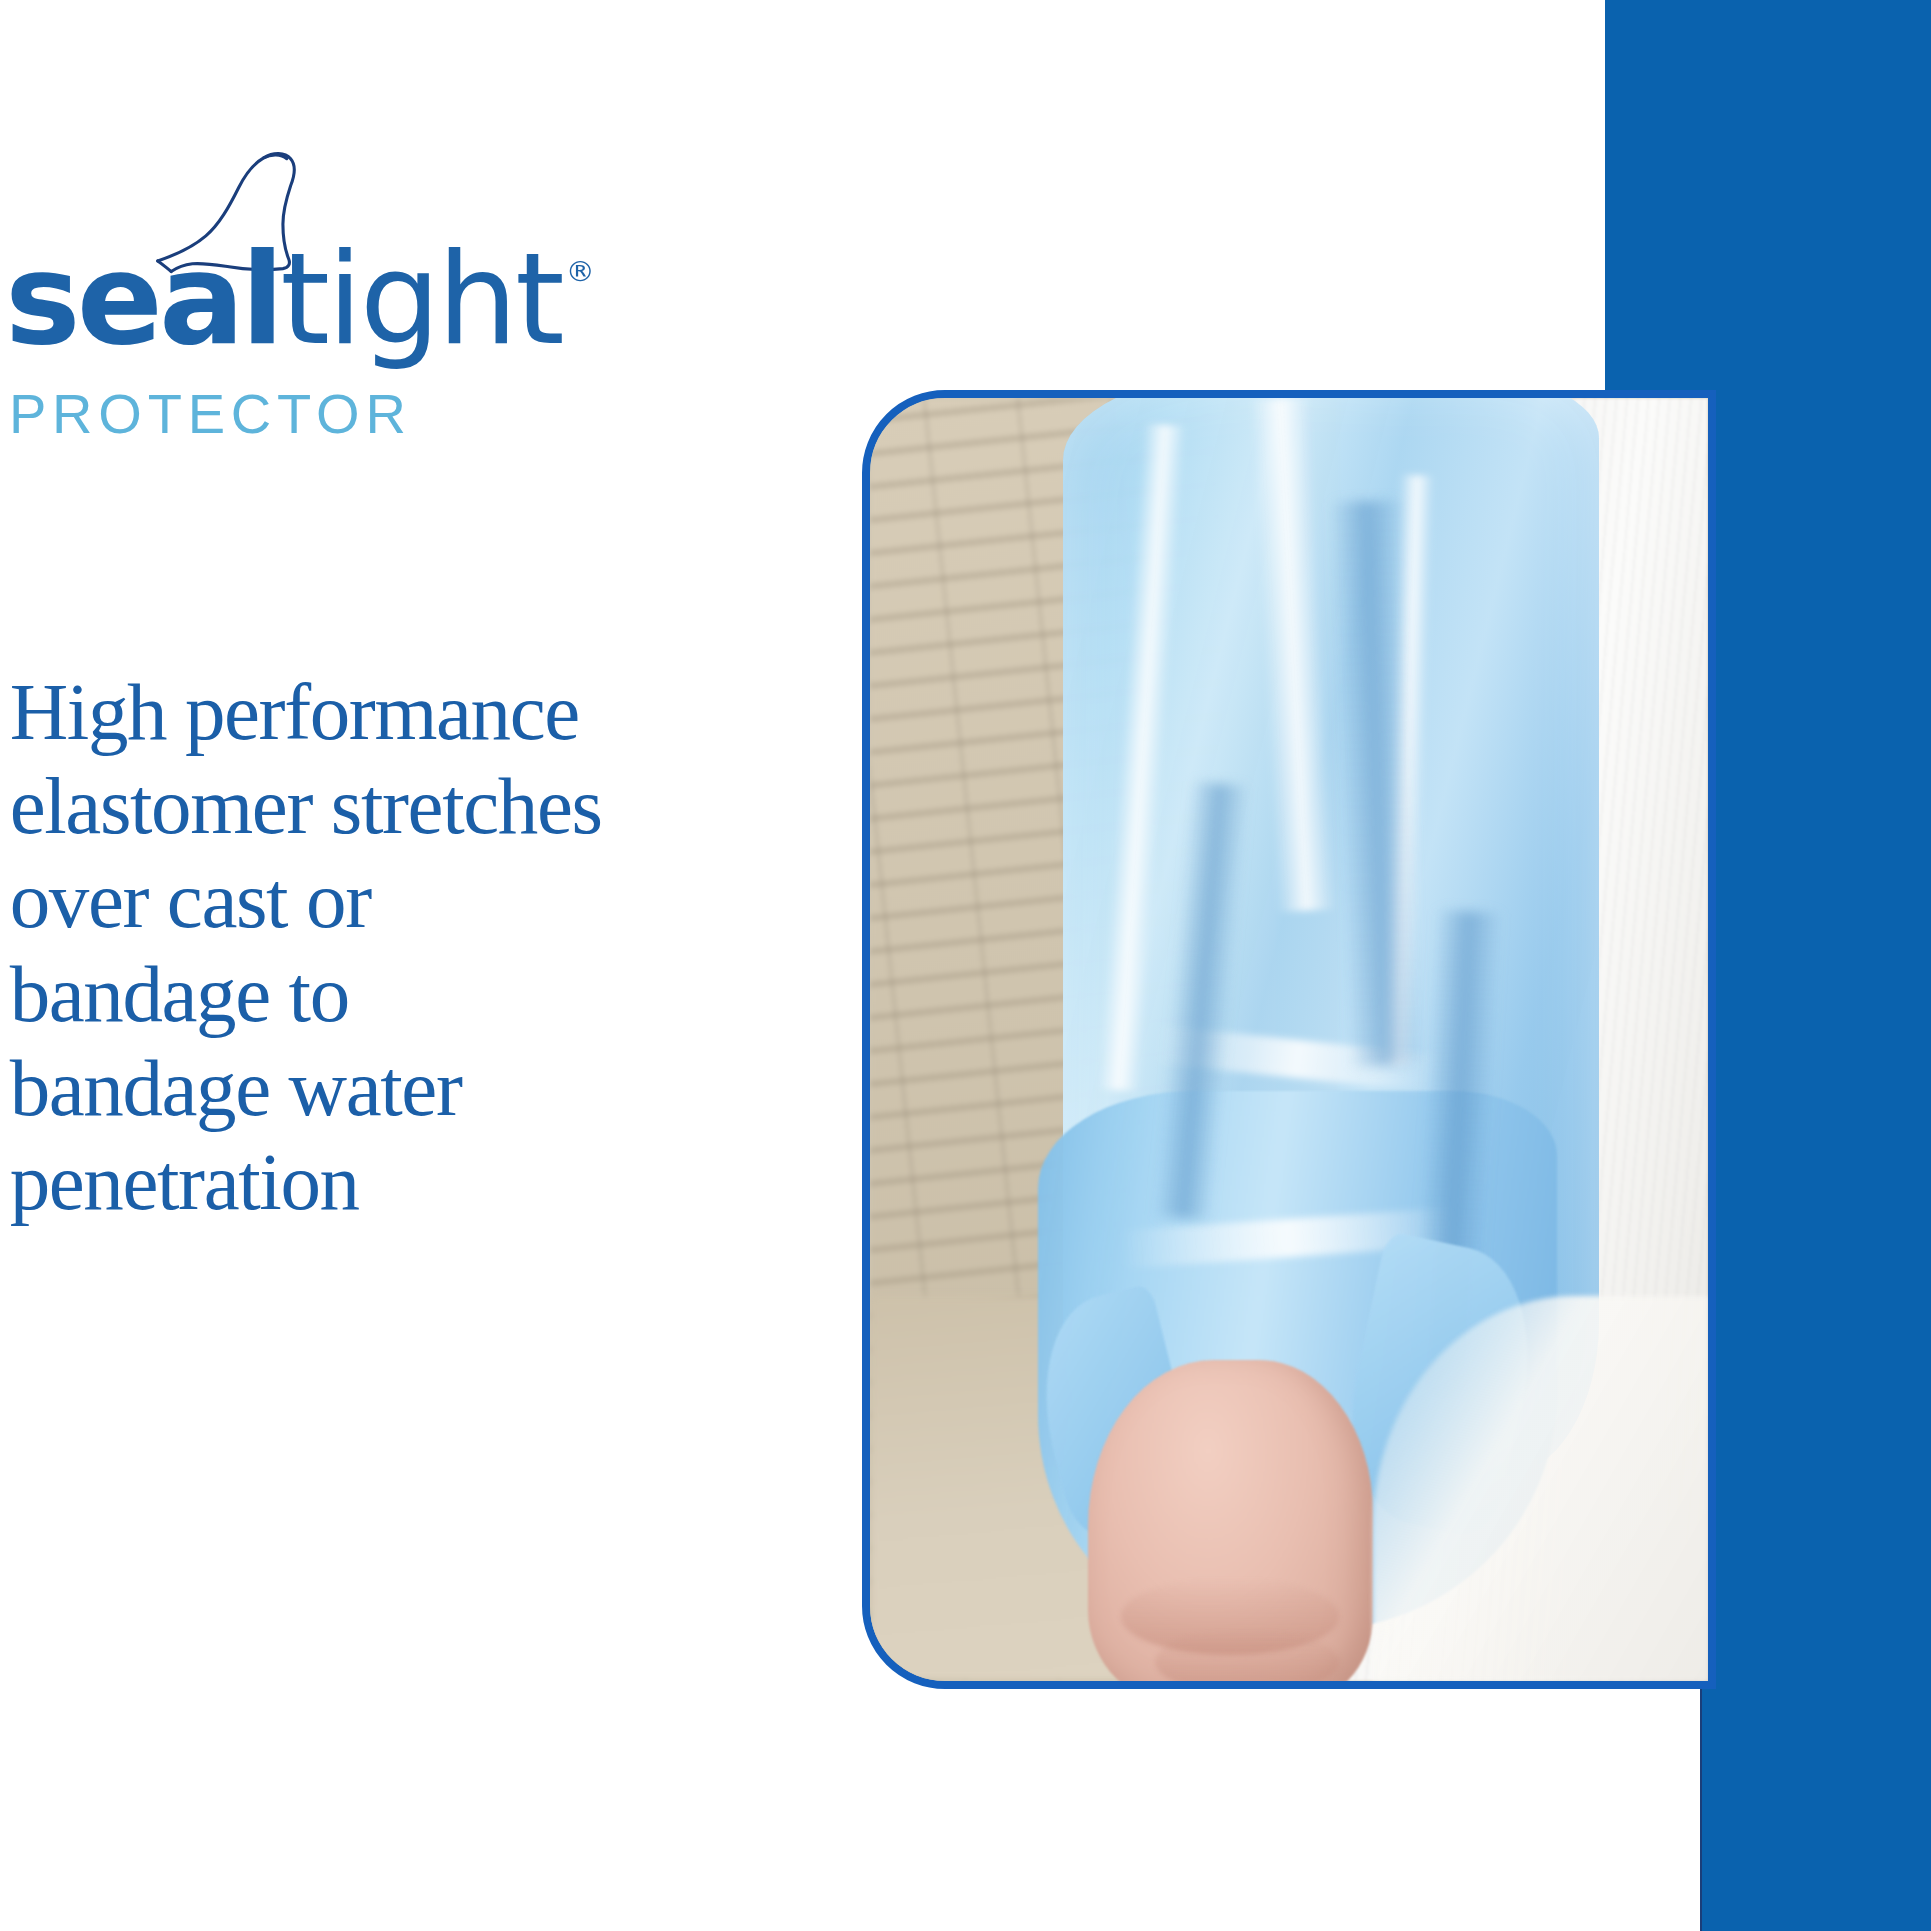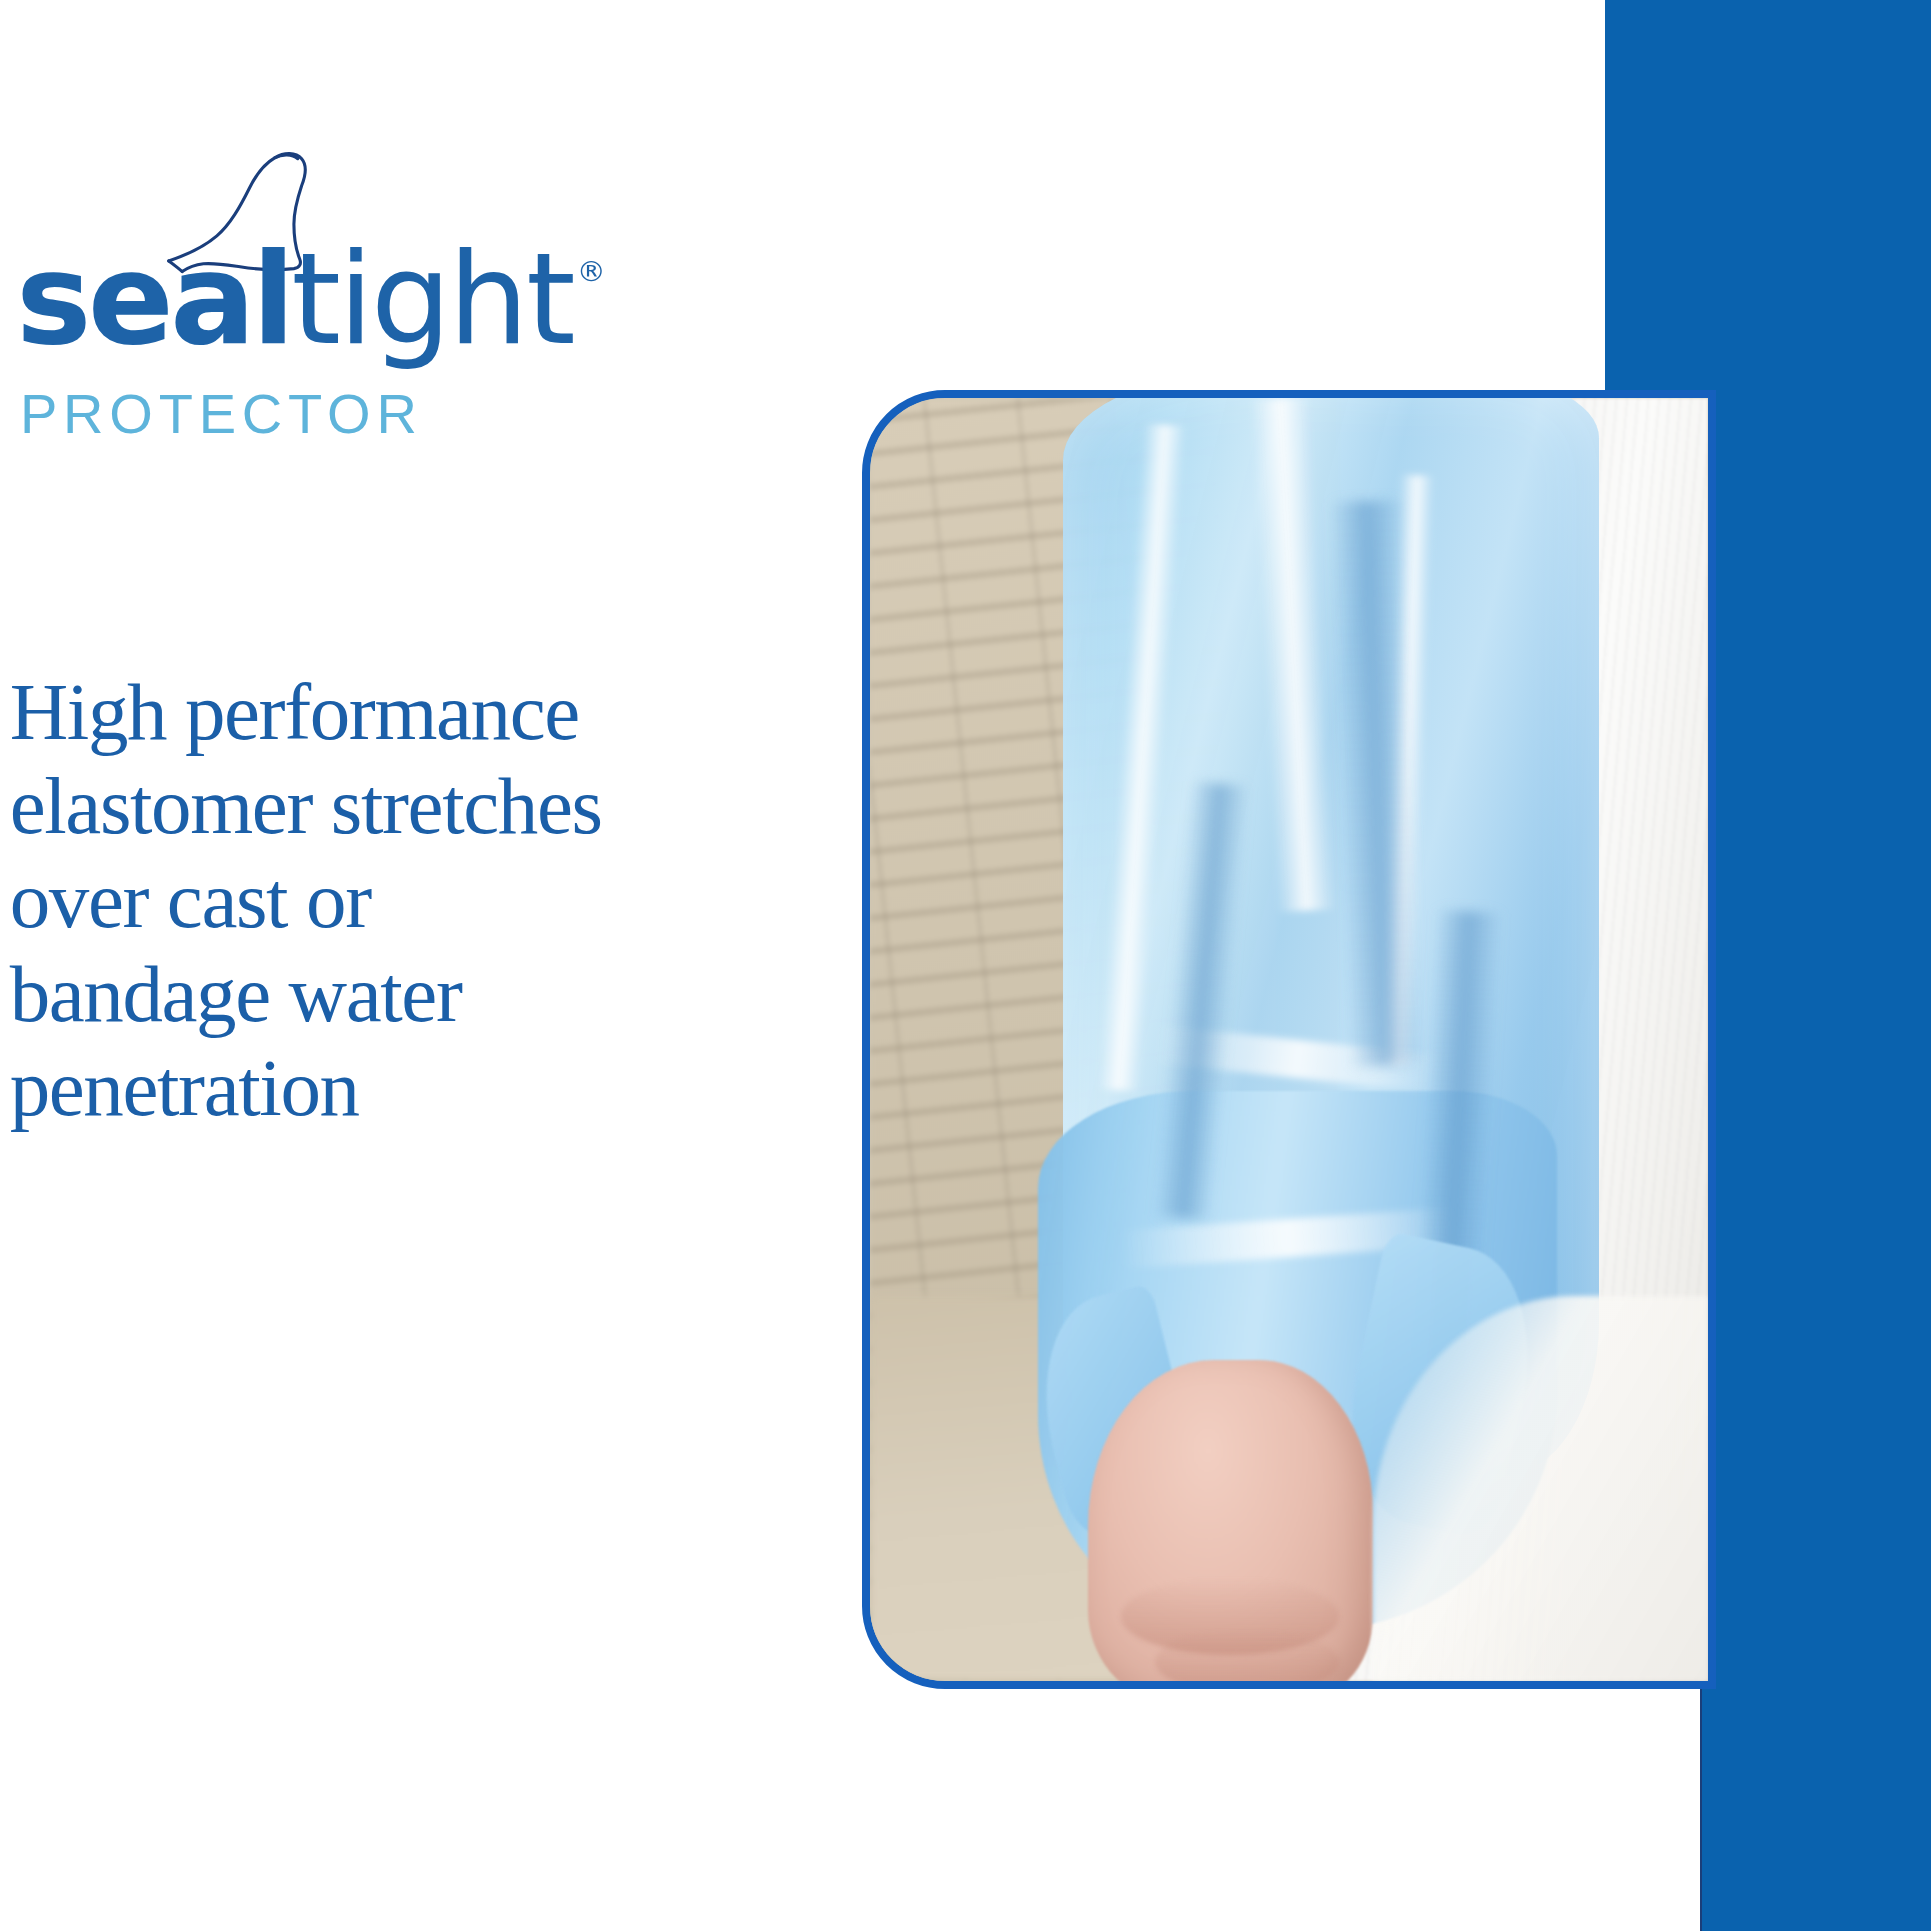--- a/index.html
+++ b/index.html
@@ -57,7 +57,7 @@
   
   #logo-block {
     position: absolute;
-    left: 16px;
+    left: 5px;
     top: 147px;
     width: 618px;
     height: 299px;

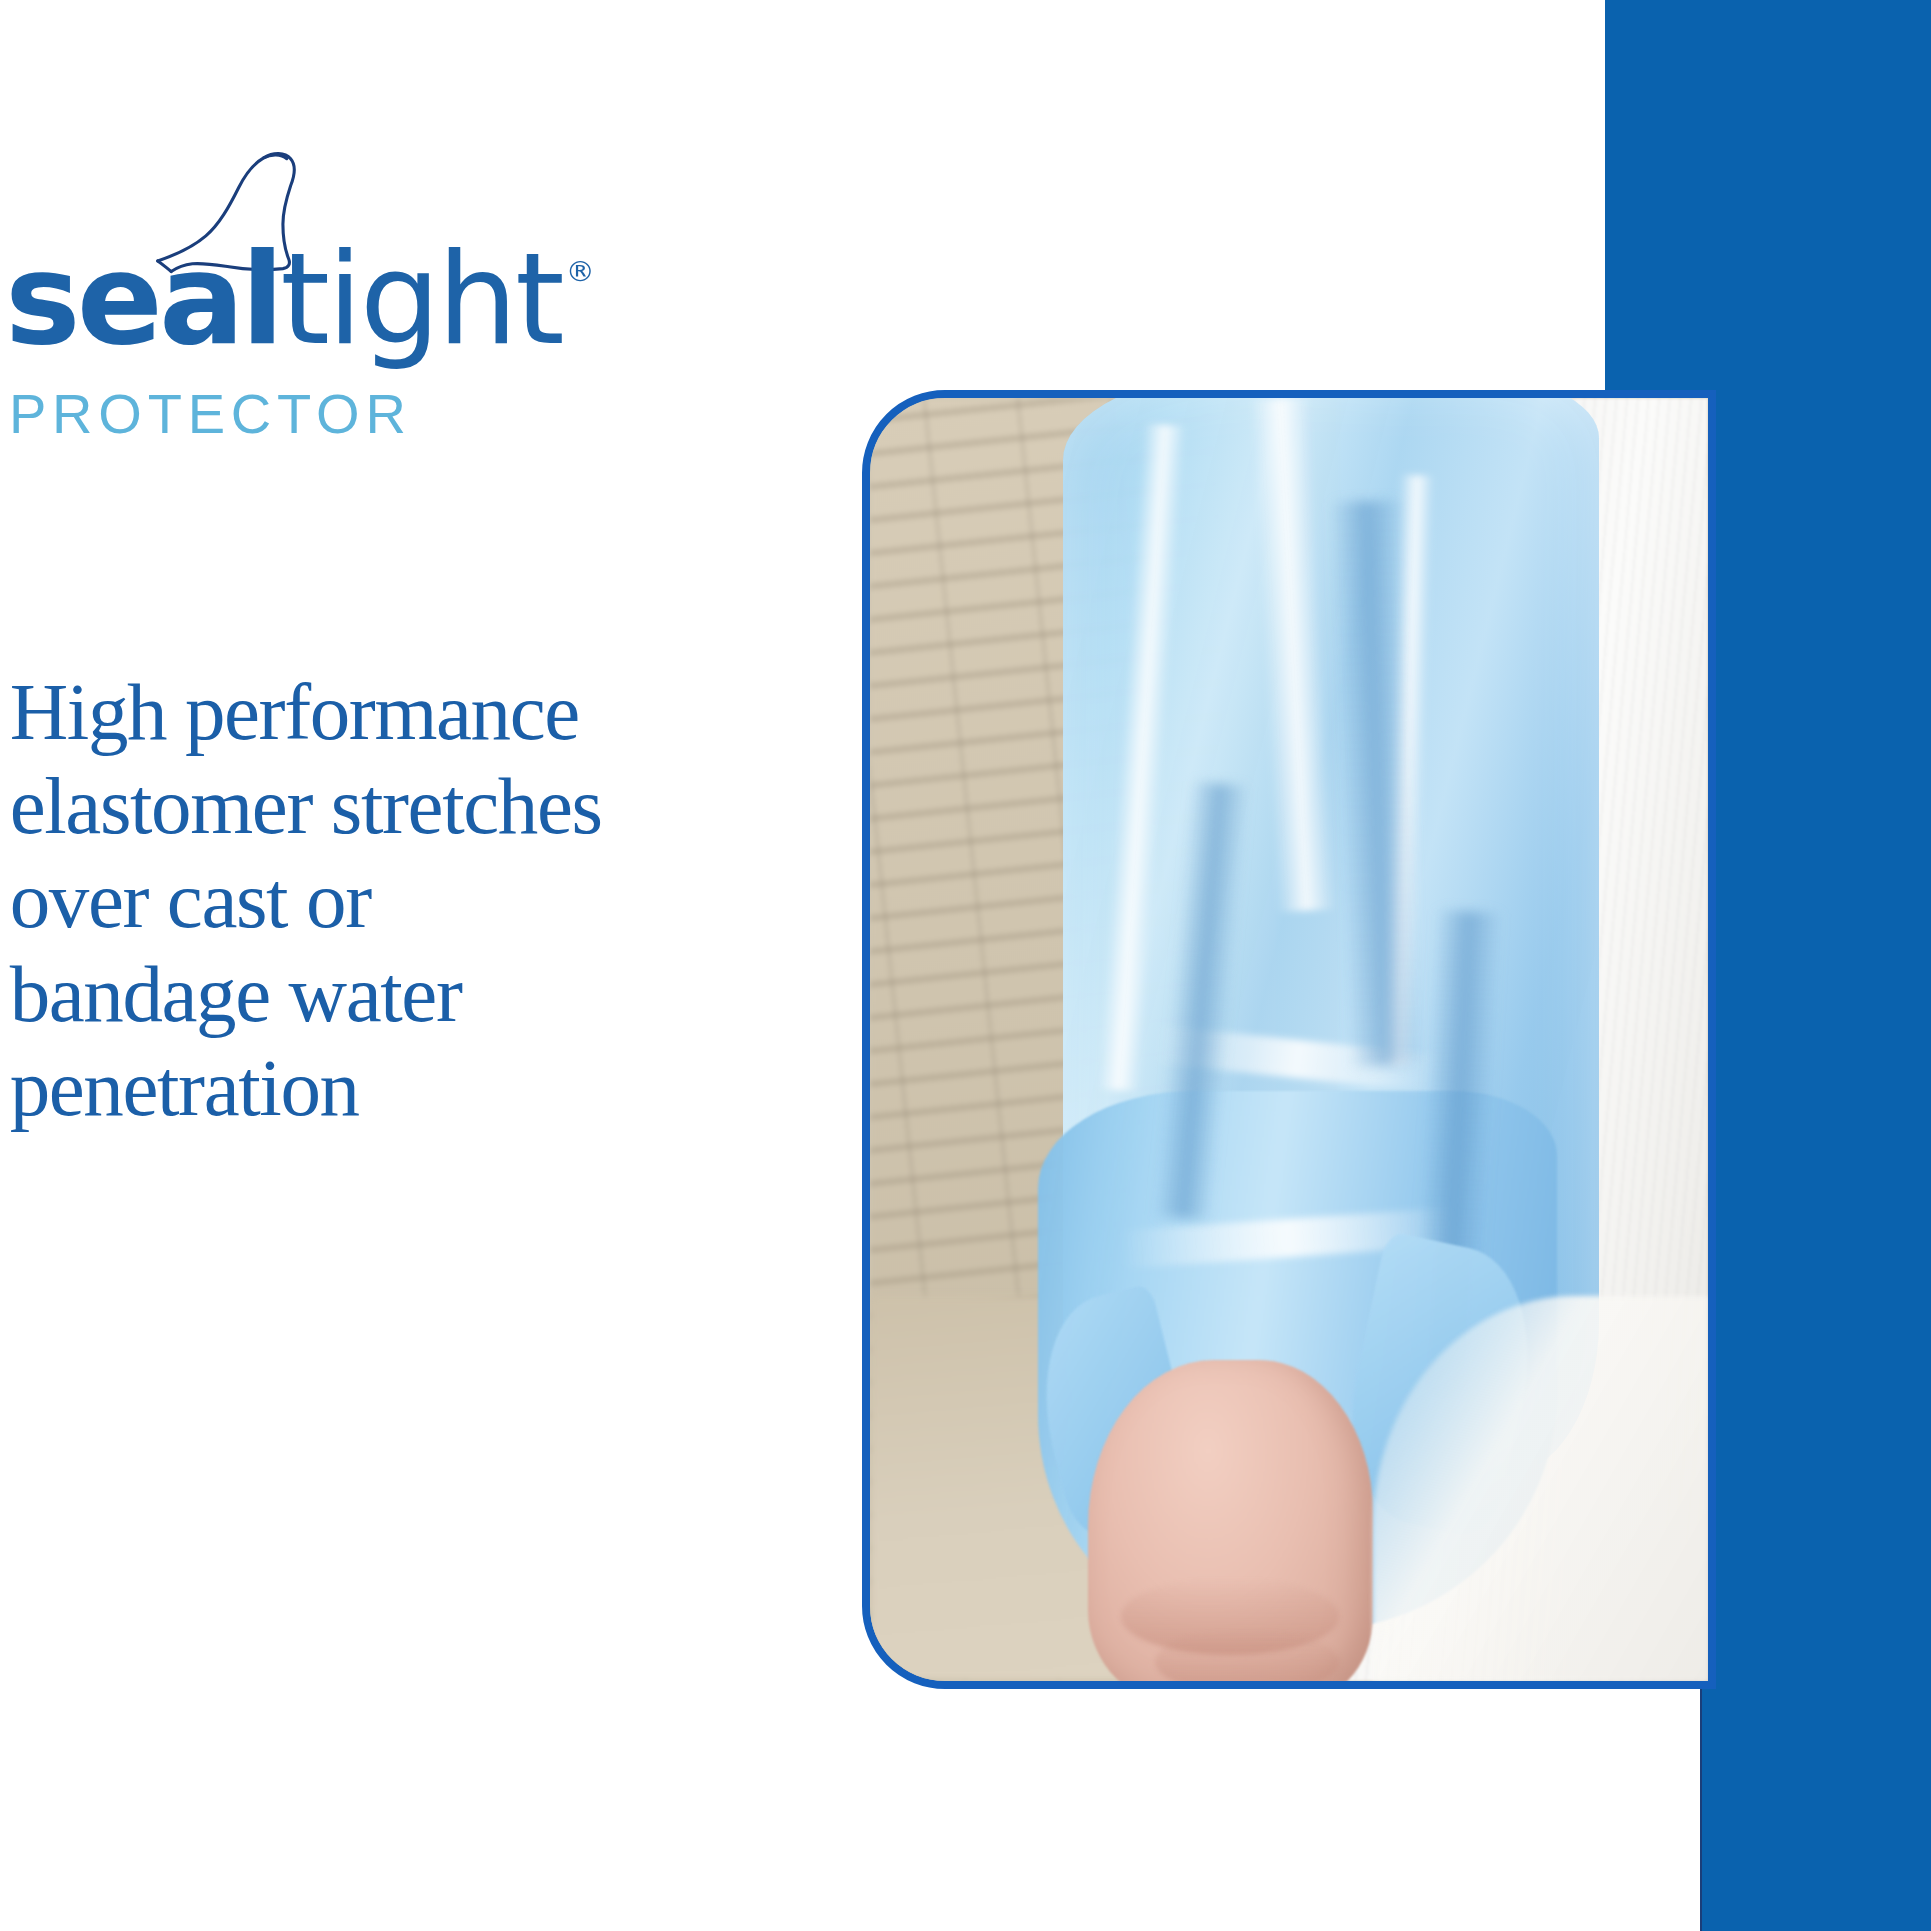--- a/index.html
+++ b/index.html
@@ -343,6 +343,7 @@
     <span class="hl-line">High performance</span>
     <span class="hl-line">elastomer stretches</span>
     <span class="hl-line">over cast or</span>
+    <span class="hl-line">bandage to</span>
     <span class="hl-line">bandage water</span>
     <span class="hl-line">penetration</span>
   </div>

